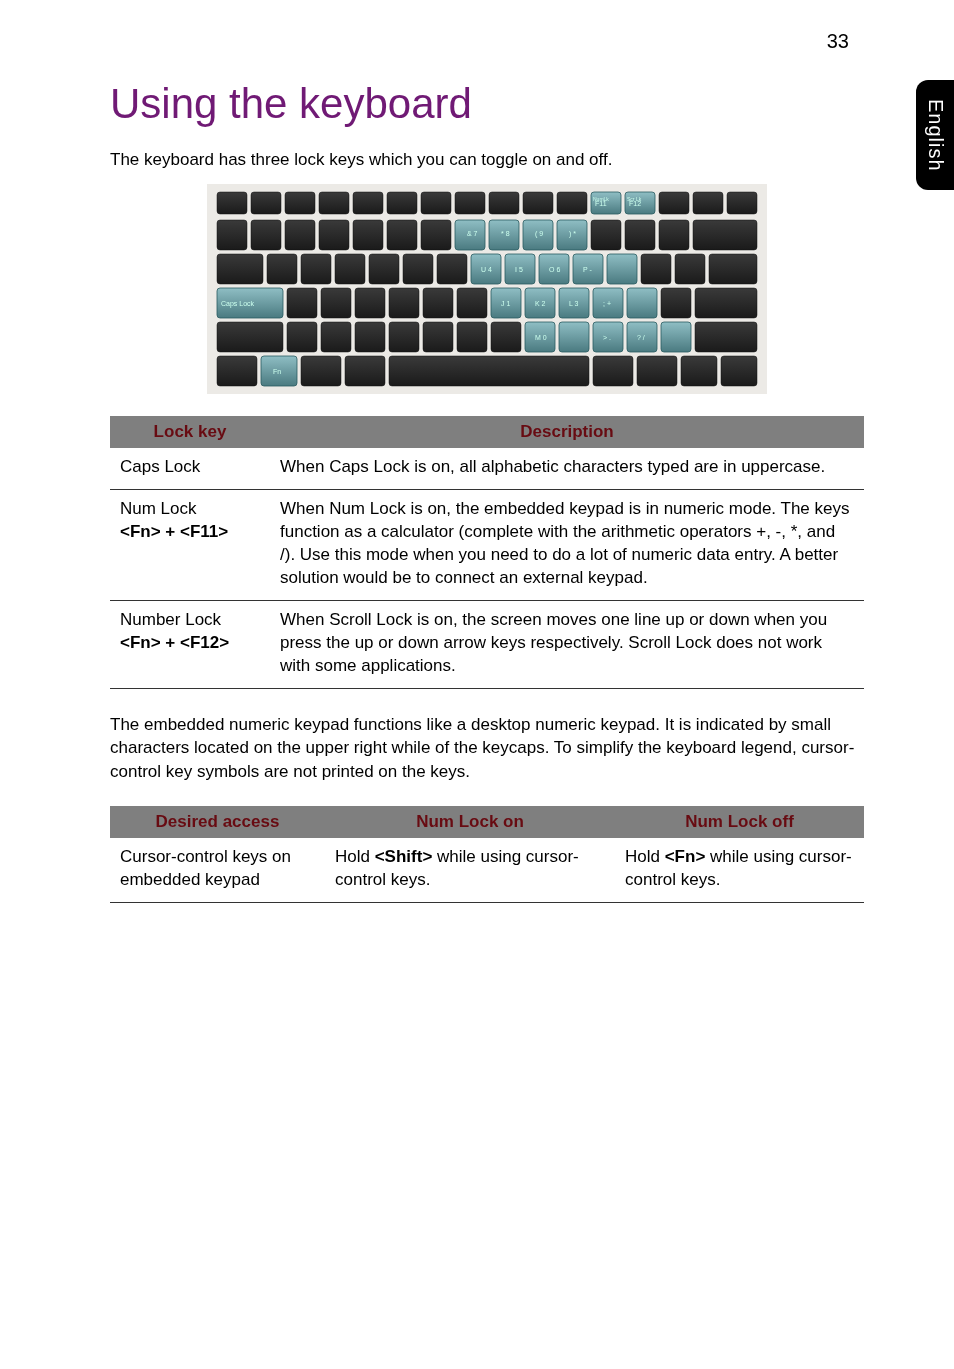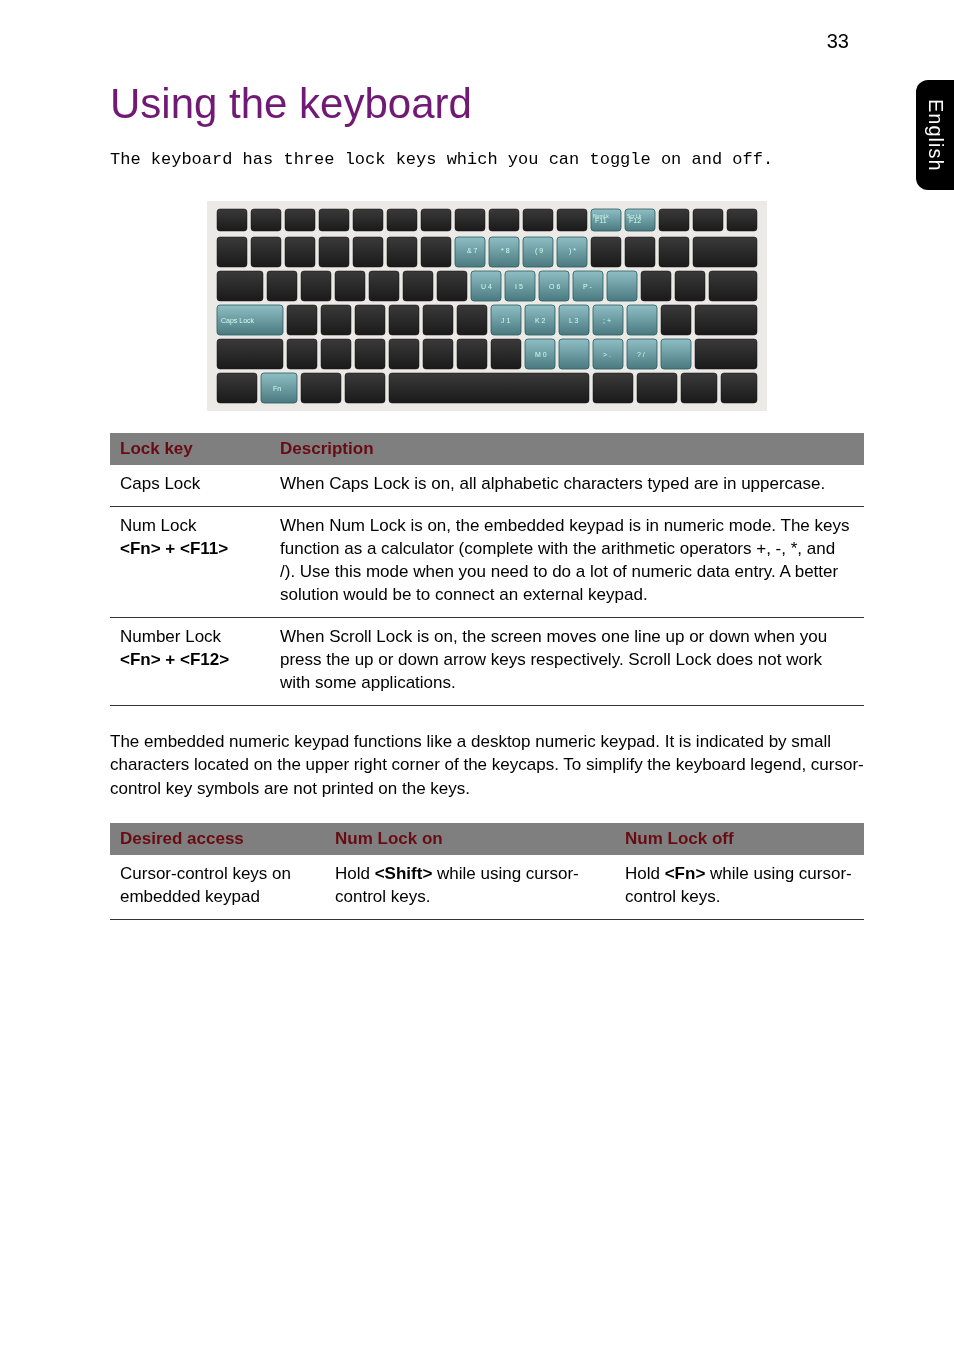--- a/index.html
+++ b/index.html
@@ -59,8 +59,7 @@
   }
   .sub {
     font-size: 17px;
-    margin-bottom: 32px;
-    font-family: Liberation Mono, monospace;
+    margin-bottom: 14px;
   }
   .kbd-image {
     display: block;

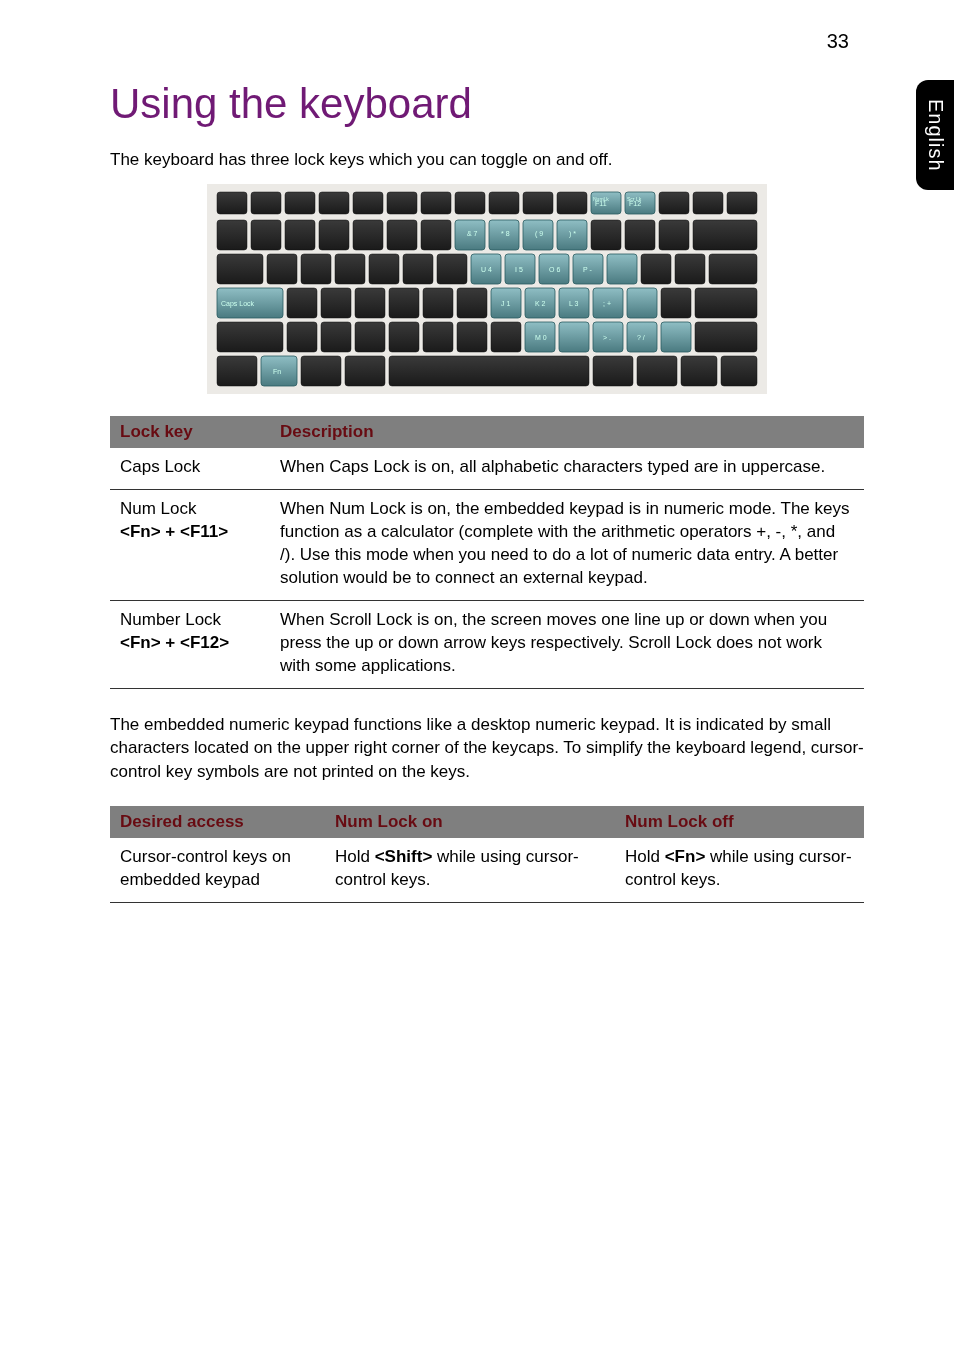--- a/index.html
+++ b/index.html
@@ -76,7 +76,7 @@
   }
   thead tr { background: #7f7f7f; color: #fff; }
   thead th {
-    text-align: left;
+    text-align: center;
     padding: 6px 10px;
     font-weight: 700;
     color: #680b12;

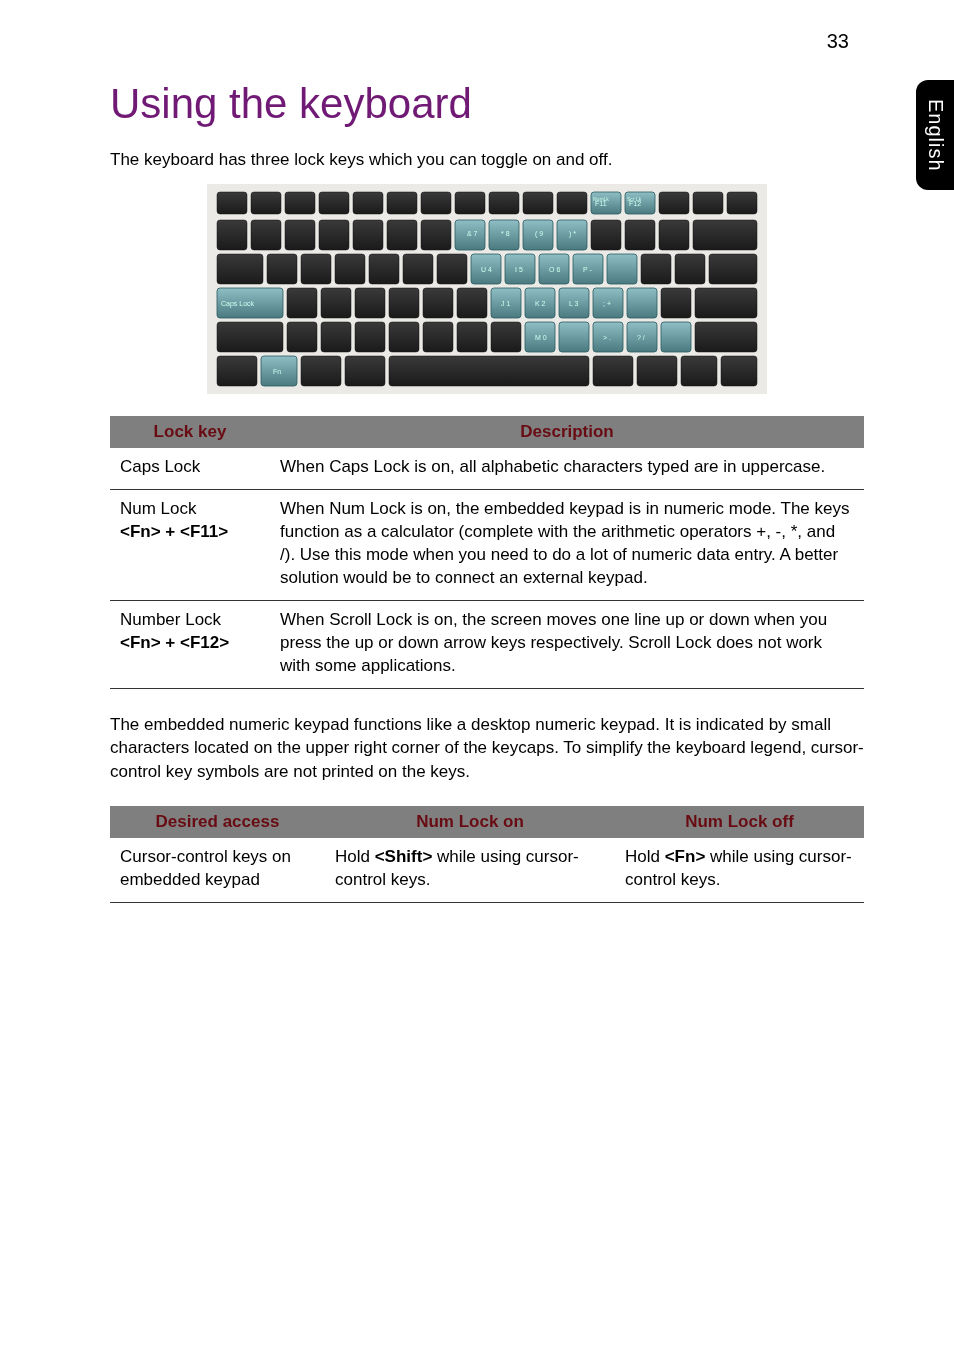--- a/index.html
+++ b/index.html
@@ -279,7 +279,7 @@
     </tbody>
   </table>
 
-  <p class="para">The embedded numeric keypad functions like a desktop numeric keypad. It is indicated by small characters located on the upper right corner of the keycaps. To simplify the keyboard legend, cursor-control key symbols are not printed on the keys.</p>
+  <p class="para">The embedded numeric keypad functions like a desktop numeric keypad. It is indicated by small characters located on the upper right while of the keycaps. To simplify the keyboard legend, cursor-control key symbols are not printed on the keys.</p>
 
   <table>
     <colgroup>

